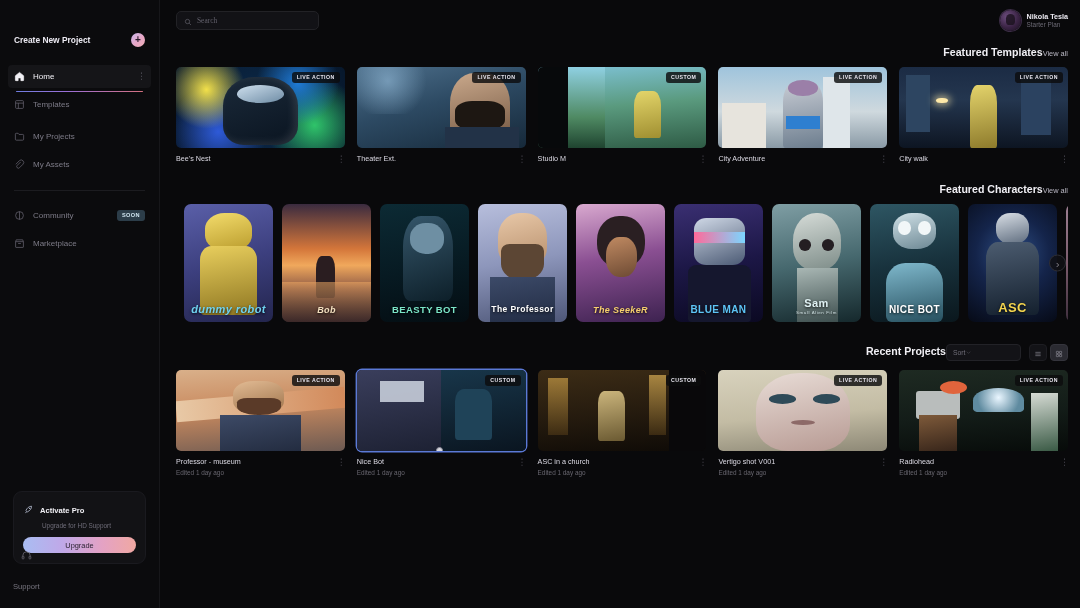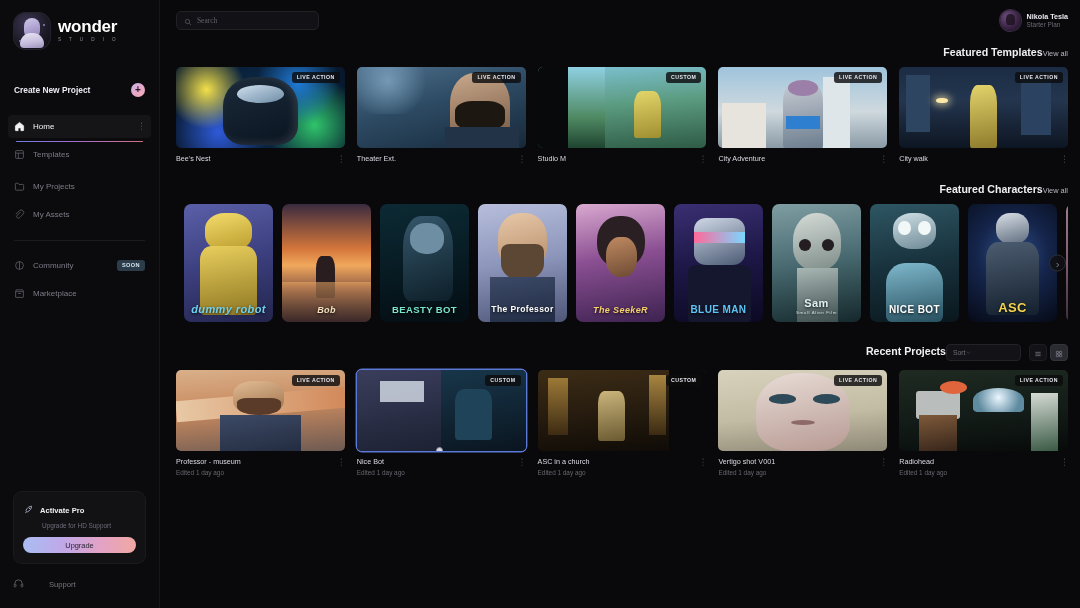--- a/index.html
+++ b/index.html
@@ -205,18 +205,6 @@
 
   <aside class="sidebar">
 
-    <div class="logo-row">
-      <div class="logo-mark">
-        <div class="head"></div>
-          <div class="body"></div>
-        <div class="dot" style="left:6px;top:28px"></div>
-        <div class="dot" style="left:30px;top:12px"></div>
-      </div>
-      <div class="logo-text">
-        <div class="logo-word">wonder</div>
-        <div class="logo-sub">S T U D I O</div>
-      </div>
-    </div>
 
     <div class="create-row">
       <div class="create-label">Create New Project</div>

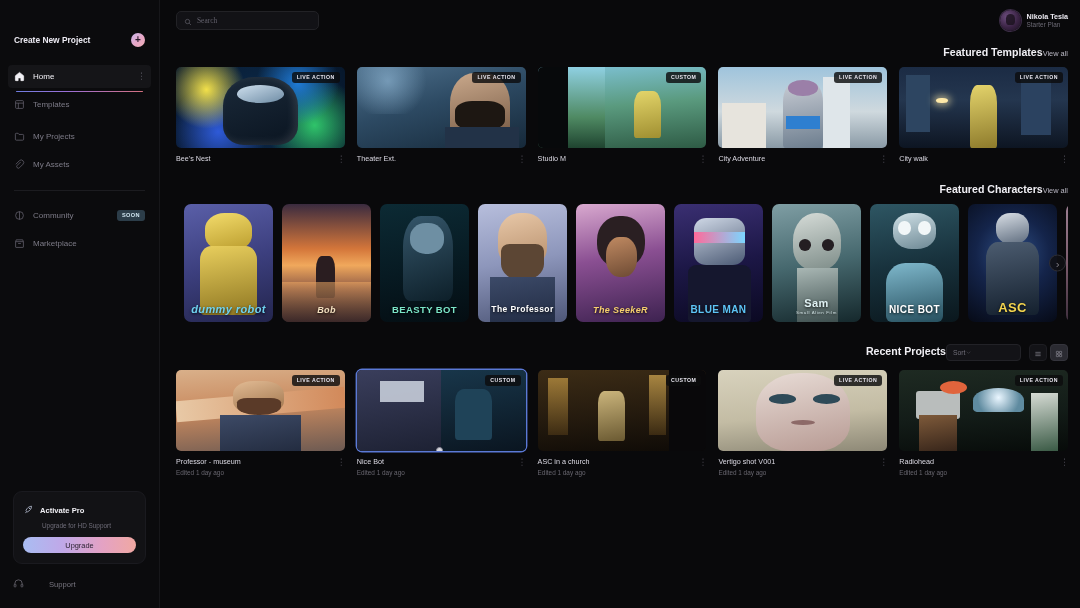--- a/index.html
+++ b/index.html
@@ -96,7 +96,7 @@
     font-size: 7.4px; color: #2b2233; font-weight: 400;
   }
   .support-row {
-    position: absolute; left: 13px; bottom: 17px; display: flex; align-items: center; gap: 25px; cursor: pointer;
+    position: absolute; left: 13px; bottom: 17px; display: flex; align-items: center; gap: 19px; cursor: pointer; flex-direction: column;
   }
   .support-row span { font-size: 7.6px; color: #77757f; }
   .support-row svg { width: 11px; height: 11px; stroke: #77757f; fill: none; stroke-width: 1.5; }

